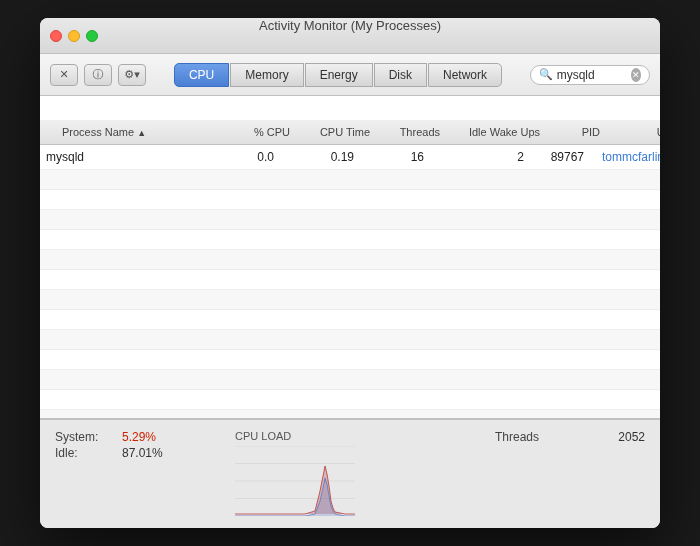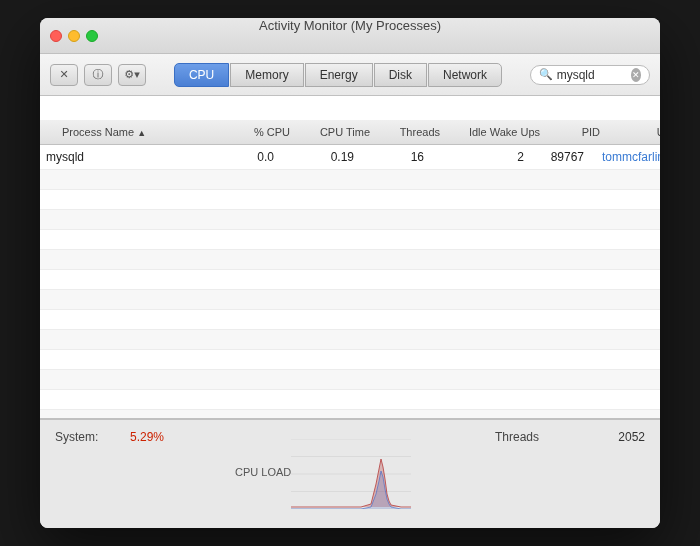--- a/index.html
+++ b/index.html
@@ -213,7 +213,7 @@
     .stat-row {
       display: flex;
       align-items: flex-end;
-      gap: 20px;
+      gap: 12px;
       font-size: 12px;
     }
     .stat-label {

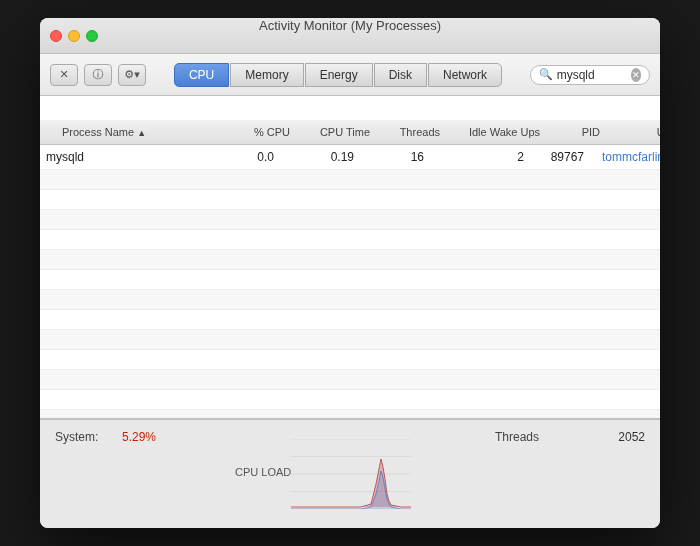--- a/index.html
+++ b/index.html
@@ -230,8 +230,8 @@
     .cpu-load-section {
       flex: 1;
       display: flex;
-      flex-direction: row;
-      align-items: center;
+      flex-direction: column;
+      align-items: flex-start;
     }
     .cpu-load-label {
       font-size: 11px;

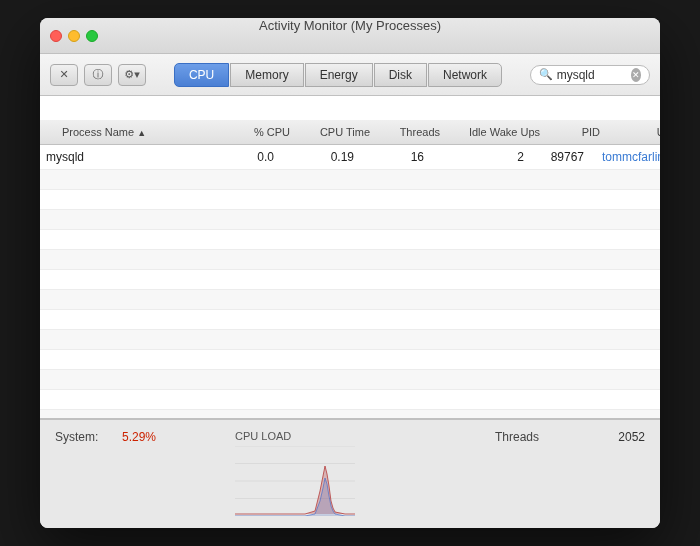--- a/index.html
+++ b/index.html
@@ -375,6 +375,10 @@
         <span class="stat-label">System:</span>
         <span class="stat-value red">5.29%</span>
       </div>
+      <div class="stat-row">
+        <span class="stat-label">Idle:</span>
+        <span class="stat-value normal">87.01%</span>
+      </div>
     </div>
 
     <div class="cpu-load-section">

